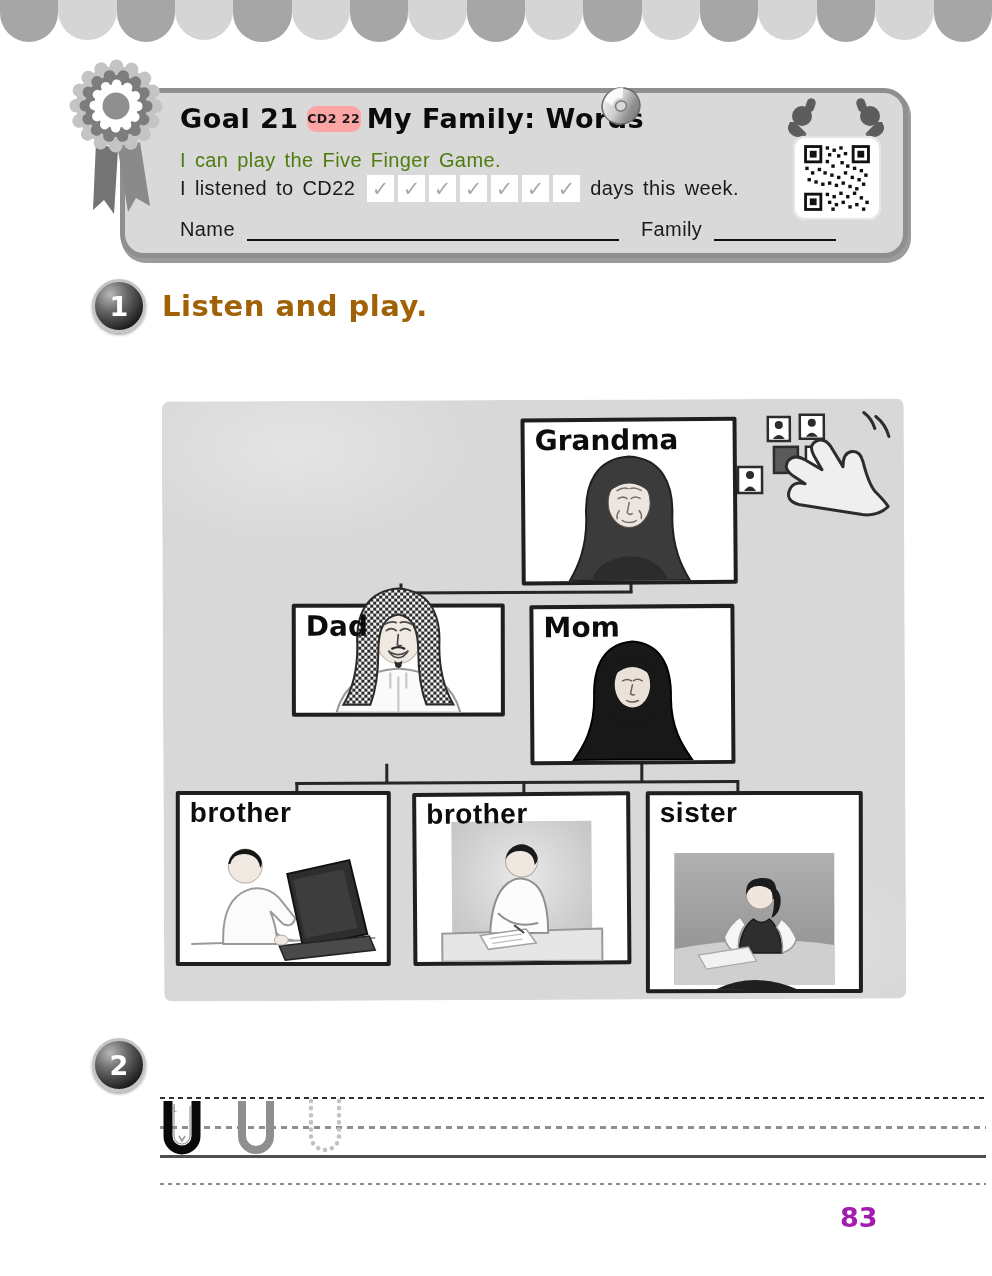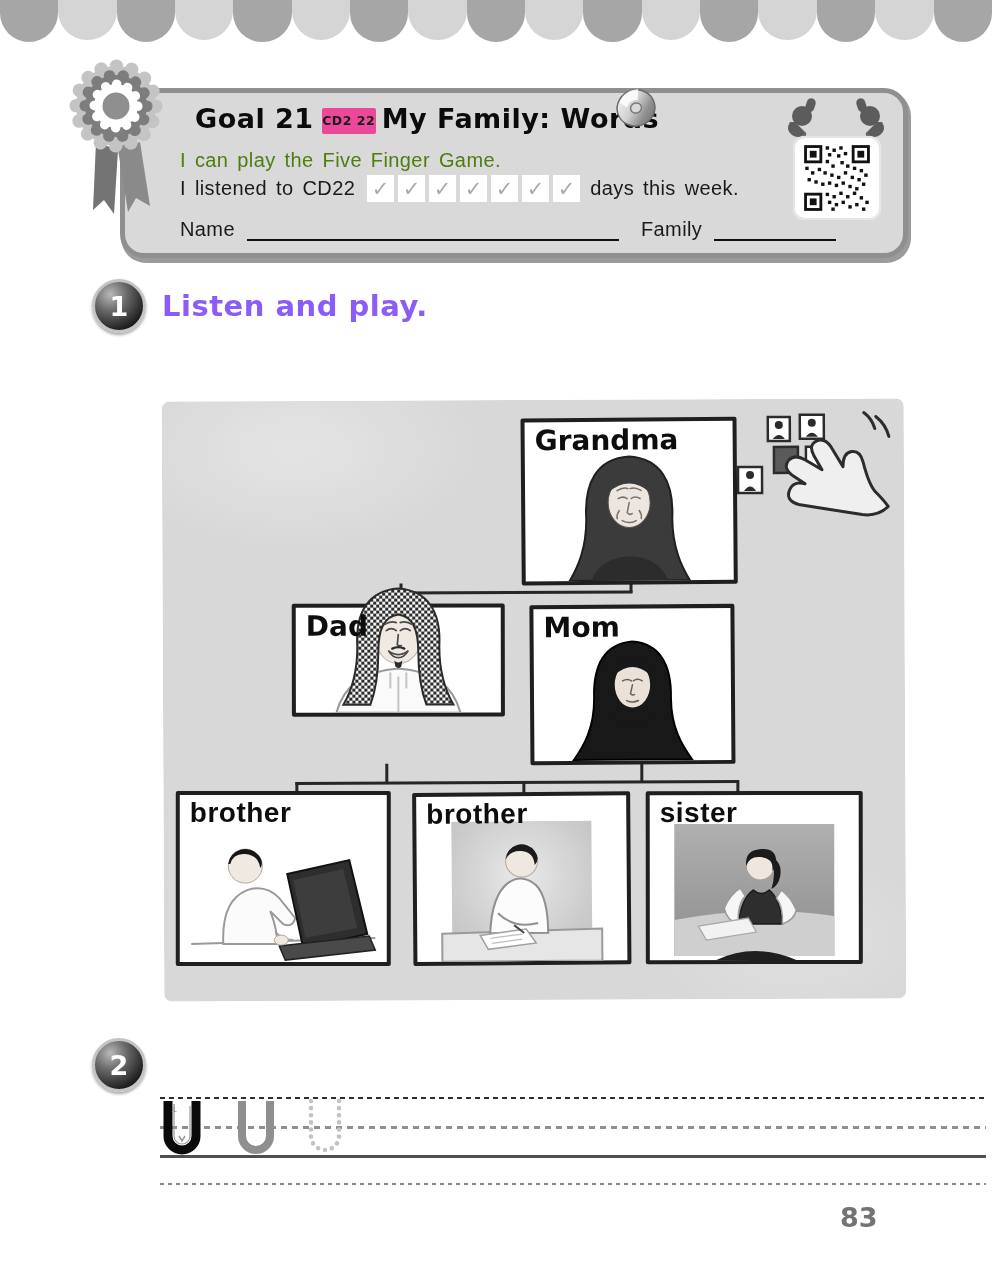--- a/index.html
+++ b/index.html
@@ -17,7 +17,7 @@
   .goal-panel { position:absolute; left:120px; top:88px; width:788px; height:170px;
     background:#d9d9d9; border:5px solid #8f8f8f; border-radius:24px;
     box-shadow:2px 4px 0 1px #9b9b9b; }
-  .goal-row1 { position:absolute; left:70px; top:10px; display:flex; align-items:flex-end; }
+  .goal-row1 { position:absolute; left:55px; top:10px; display:flex; align-items:center; }
   .goal-label, .goal-title { font-family:"DejaVu Sans", sans-serif; font-weight:bold; font-size:27px; letter-spacing:0.5px; color:#0b0b0b; }
   .cd-badge-box { position:relative; width:54px; height:26px; background:#ec4899; border-radius:2px; margin:0 6px 0 8px; text-align:center; }
   .cd-badge-label { font-family:"DejaVu Sans", sans-serif; font-weight:bold; font-size:12.5px; color:#1a1a1a; line-height:26px; letter-spacing:0.5px; }

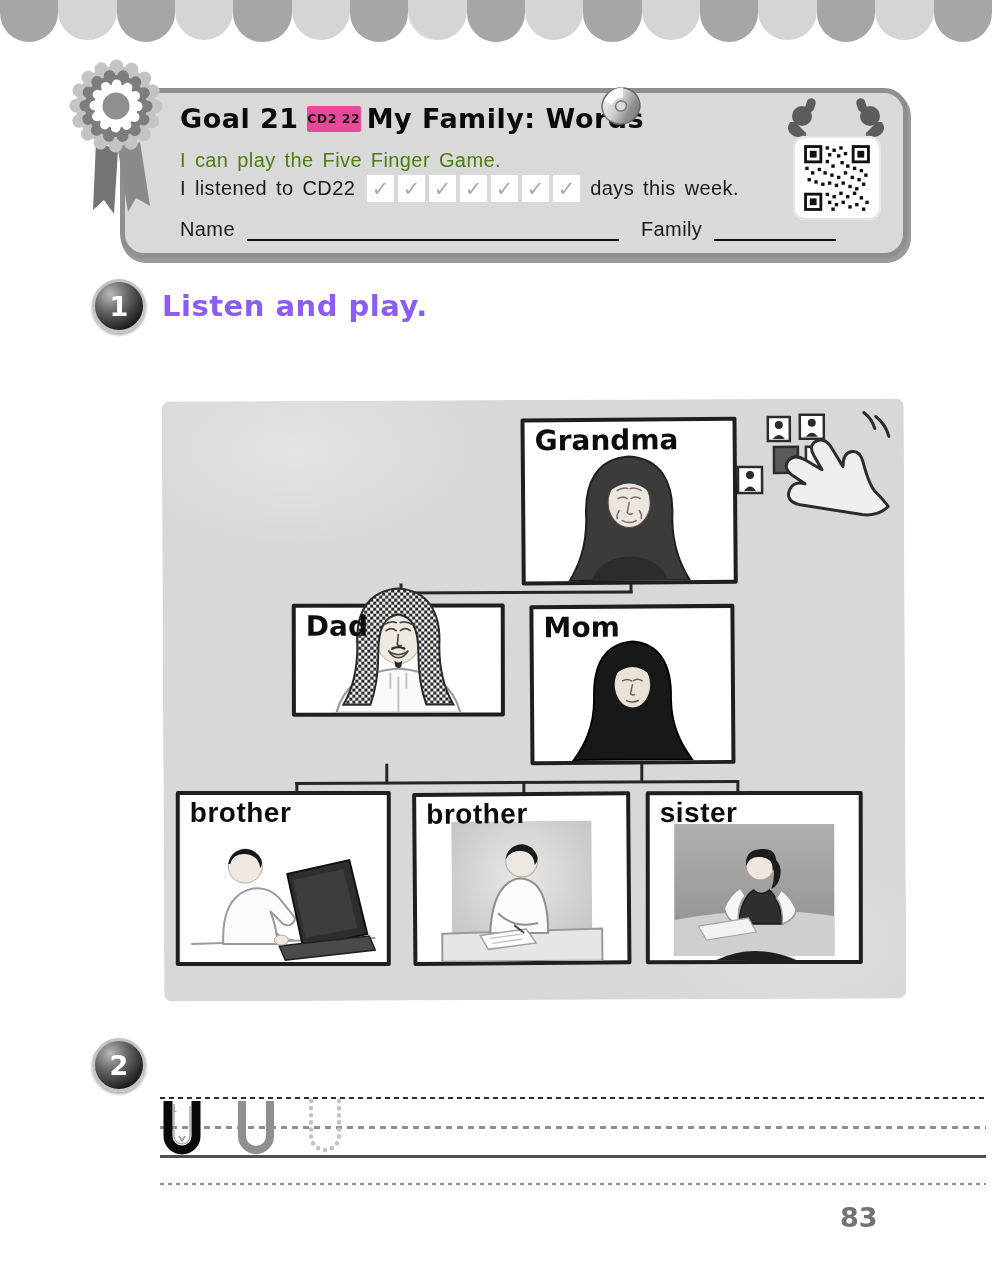--- a/index.html
+++ b/index.html
@@ -19,7 +19,7 @@
     box-shadow:2px 4px 0 1px #9b9b9b; }
   .goal-row1 { position:absolute; left:55px; top:10px; display:flex; align-items:center; }
   .goal-label, .goal-title { font-family:"DejaVu Sans", sans-serif; font-weight:bold; font-size:27px; letter-spacing:0.5px; color:#0b0b0b; }
-  .cd-badge-box { position:relative; width:54px; height:26px; background:#ec4899; border-radius:2px; margin:0 6px 0 8px; text-align:center; }
+  .cd-badge-box { position:relative; width:54px; height:26px; background:#fca5a5; border-radius:9px; margin:0 6px 0 8px; text-align:center; }
   .cd-badge-label { font-family:"DejaVu Sans", sans-serif; font-weight:bold; font-size:12.5px; color:#1a1a1a; line-height:26px; letter-spacing:0.5px; }
   .cd-disc { position:absolute; left:288px; top:-24px; width:52px; height:48px; }
   .goal-row2 { position:absolute; left:55px; top:56px; font-size:20px; color:#4d7c0f; letter-spacing:0.4px; word-spacing:3px; }

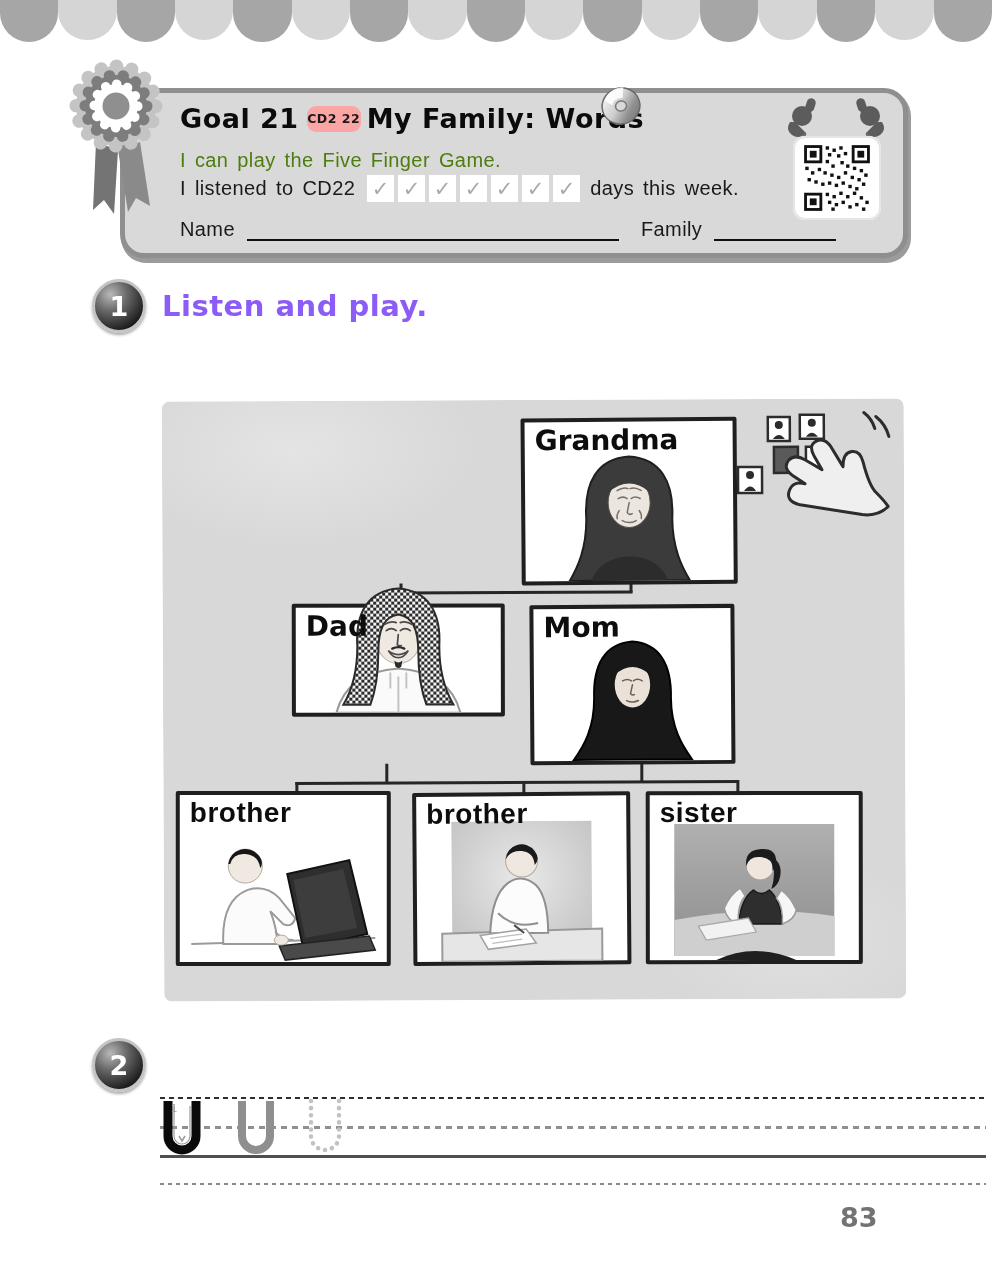--- a/index.html
+++ b/index.html
@@ -49,7 +49,7 @@
     border:3px solid #c4c4c4; box-shadow:0 2px 3px rgba(0,0,0,0.35);
     display:flex; align-items:center; justify-content:center;
     color:#fff; font-family:"DejaVu Sans", sans-serif; font-weight:bold; font-size:27px; }
-  .section-title { margin-left:16px; font-family:"DejaVu Sans", sans-serif; font-weight:bold; font-size:29px; letter-spacing:0.5px; color:#8b5cf6; }
+  .section-title { margin-left:16px; font-family:"DejaVu Sans", sans-serif; font-weight:bold; font-size:29px; letter-spacing:0.5px; color:#a16207; }
 
   
   .tree-panel { position:absolute; left:163px; top:400px; width:742px; height:600px;

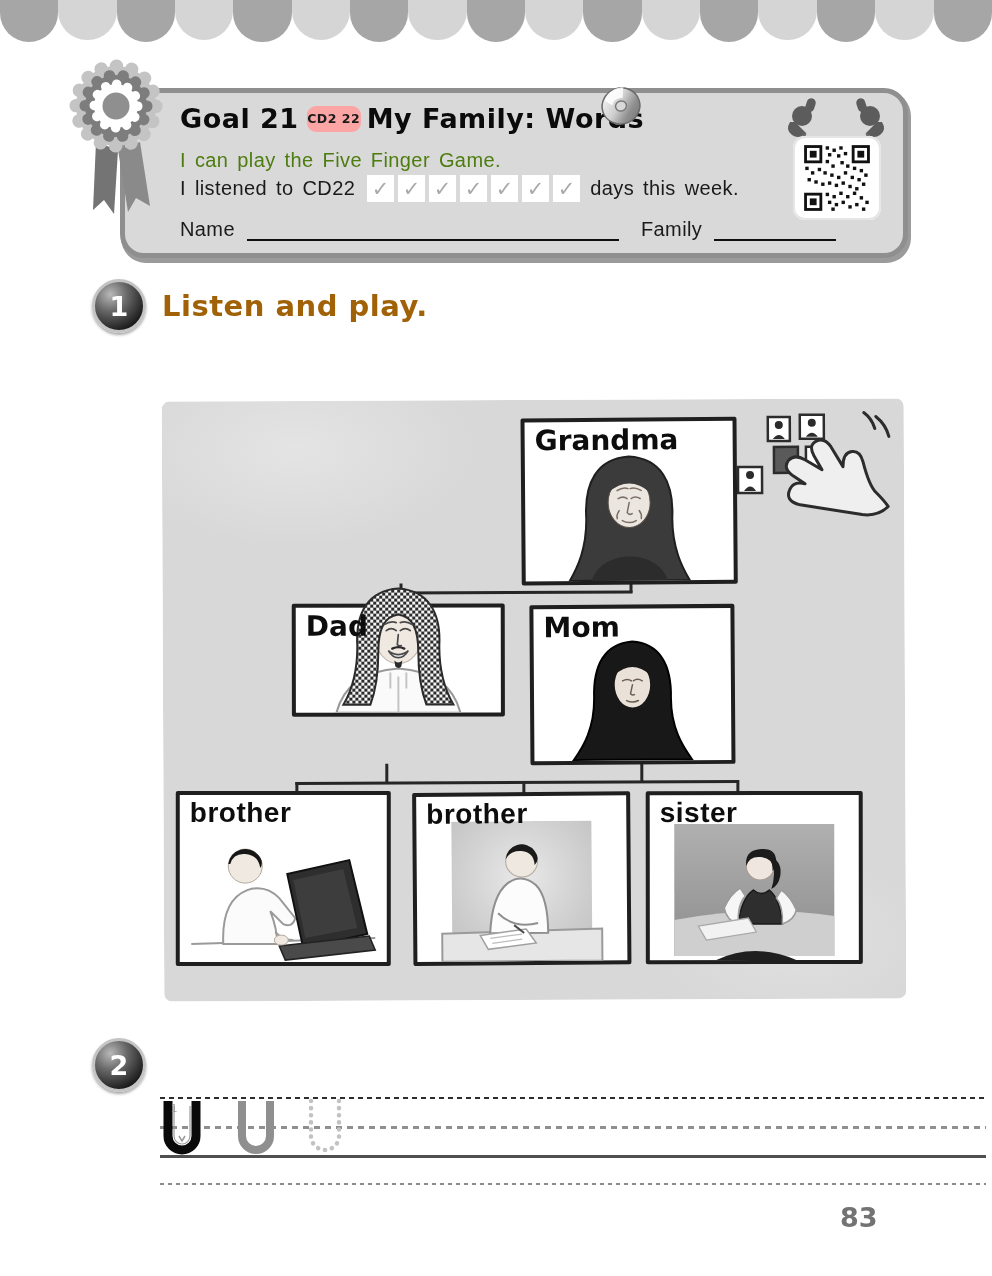--- a/index.html
+++ b/index.html
@@ -69,7 +69,7 @@
   .f-mom     { left:367px; top:205px; width:205px; height:160px; transform:rotate(-0.15deg); }
   .f-bro1    { left:12px;  top:390px; width:215px; height:175px; transform:rotate(0.25deg); }
   .f-bro2    { left:249px; top:392px; width:218px; height:173px; transform:rotate(-0.2deg); }
-  .f-sis     { left:482px; top:392px; width:217px; height:173px; transform:rotate(0.2deg); }
+  .f-sis     { left:482px; top:392px; width:217px; height:202px; transform:rotate(0.2deg); }
   .conn { position:absolute; background:#262626; }
   .hand-cards { position:absolute; left:568px; top:10px; width:168px; height:118px; }
 

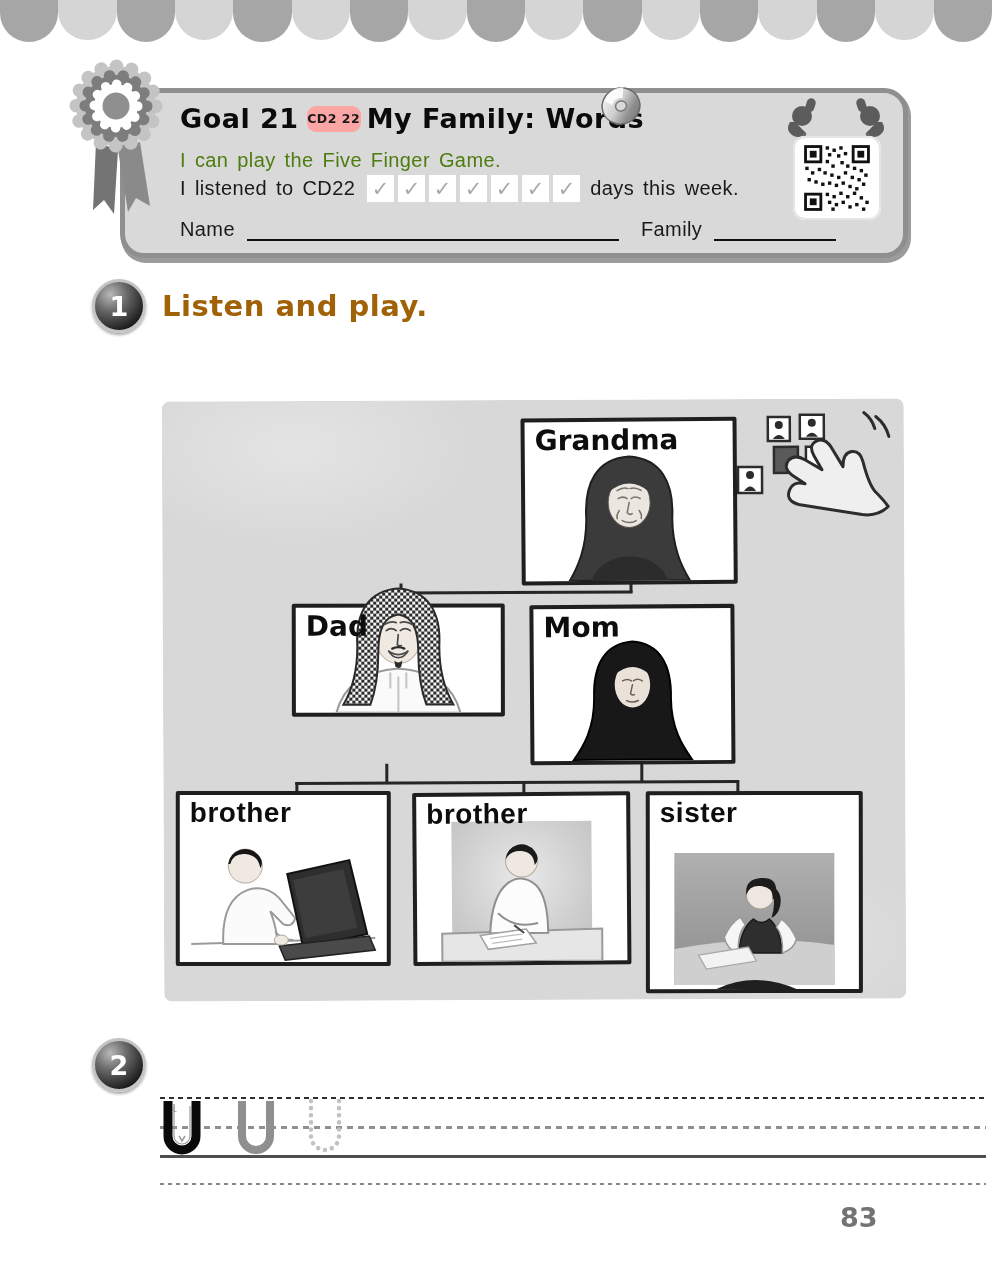--- a/index.html
+++ b/index.html
@@ -83,7 +83,7 @@
   .trace-letter { position:absolute; top:-1px; width:44px; height:62px; }
   .tl-1 { left:0; } .tl-2 { left:74px; } .tl-3 { left:143px; }
 
-  .page-number { position:absolute; left:840px; top:1202px; font-family:"DejaVu Sans", sans-serif; font-weight:bold; font-size:27px; color:#737373; }
+  .page-number { position:absolute; left:840px; top:1202px; font-family:"DejaVu Sans", sans-serif; font-weight:bold; font-size:27px; color:#a21caf; }
 </style>
 </head>
 <body>

